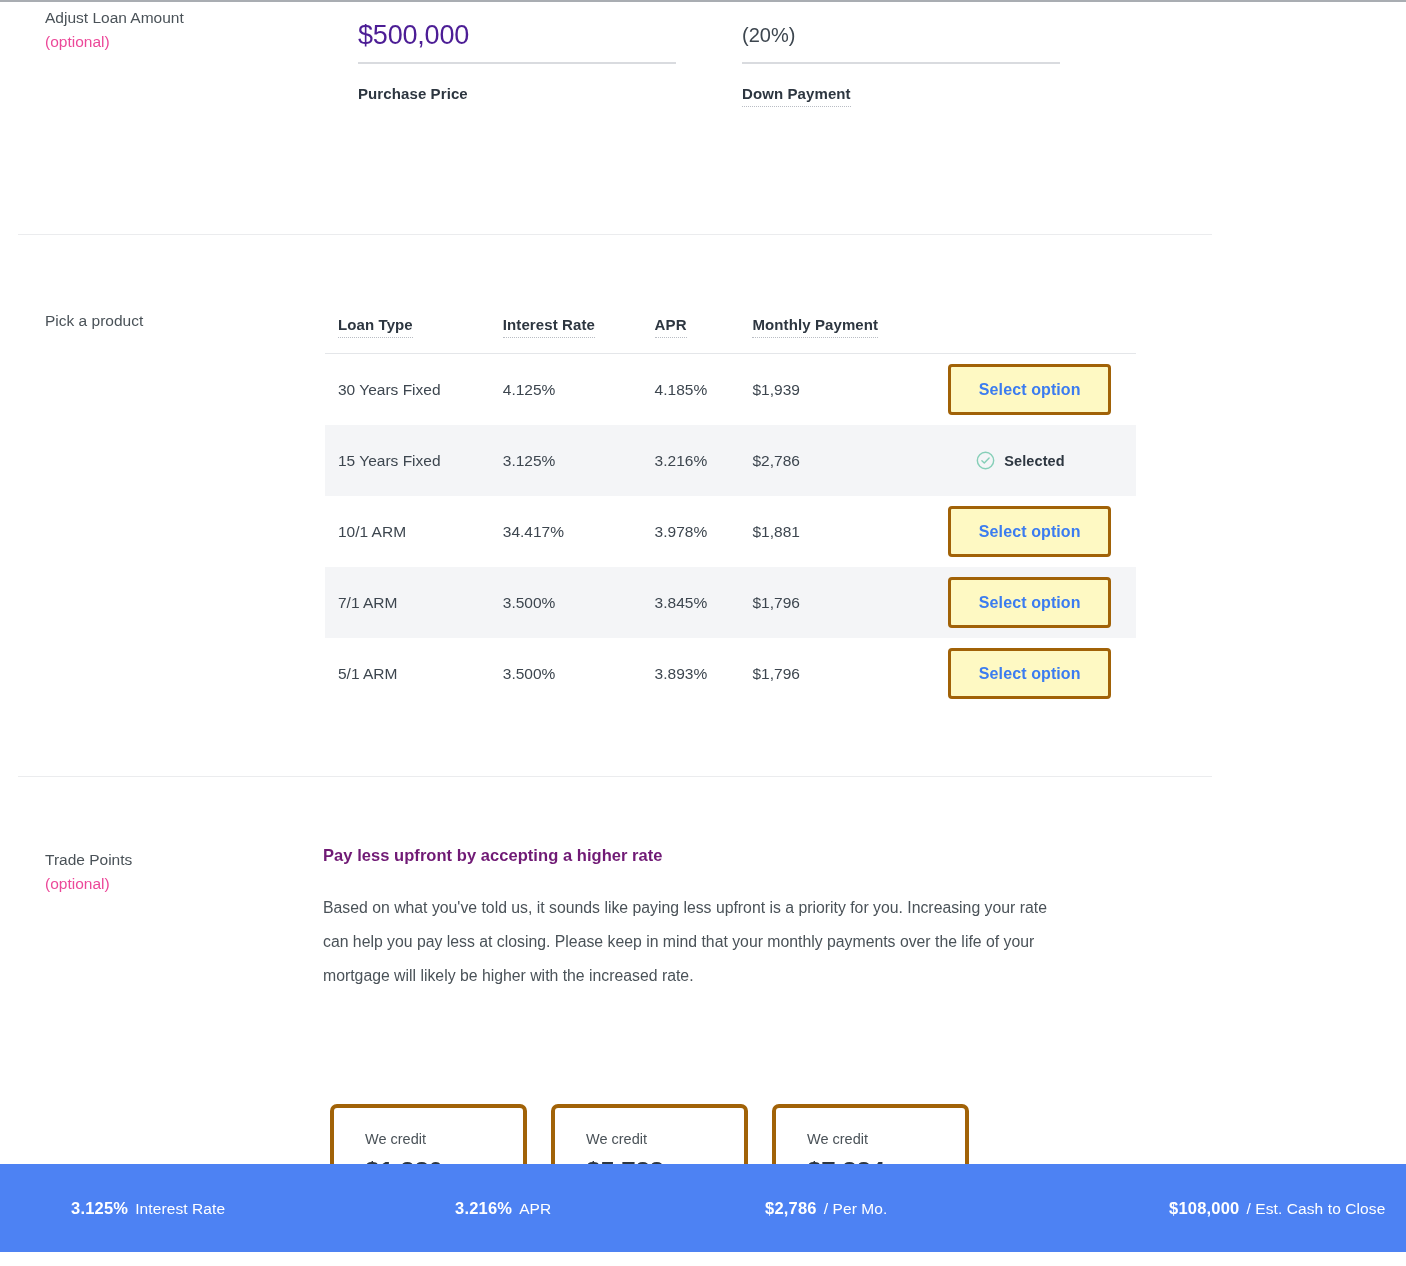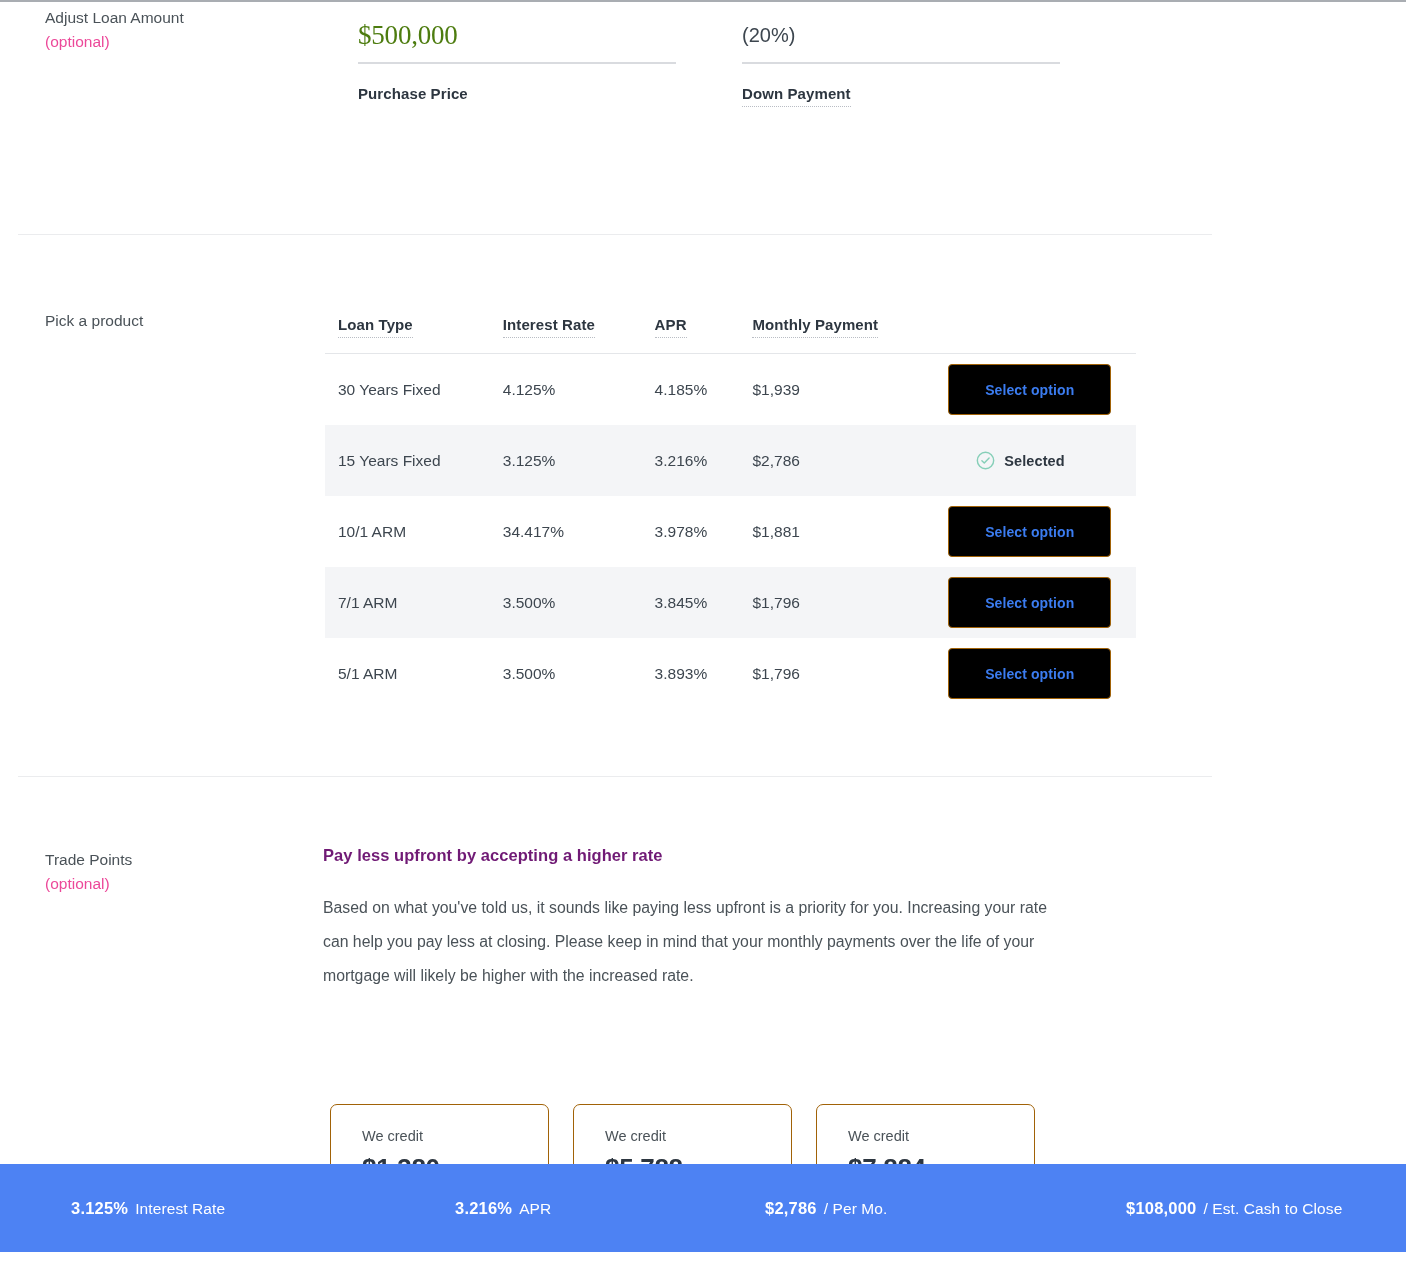--- a/index.html
+++ b/index.html
@@ -81,12 +81,12 @@
     font-size: 27px;
     line-height: 34px;
     letter-spacing: -0.2px;
-    color: #4d7c0f;
+    color: #4c1d95;
     font-weight: 400;
     border: none;
     background: transparent;
     outline: none;
-    font-family: Liberation Serif, serif;
+    font-family: Liberation Sans, sans-serif;
     padding: 0;
     width: 260px;
   }

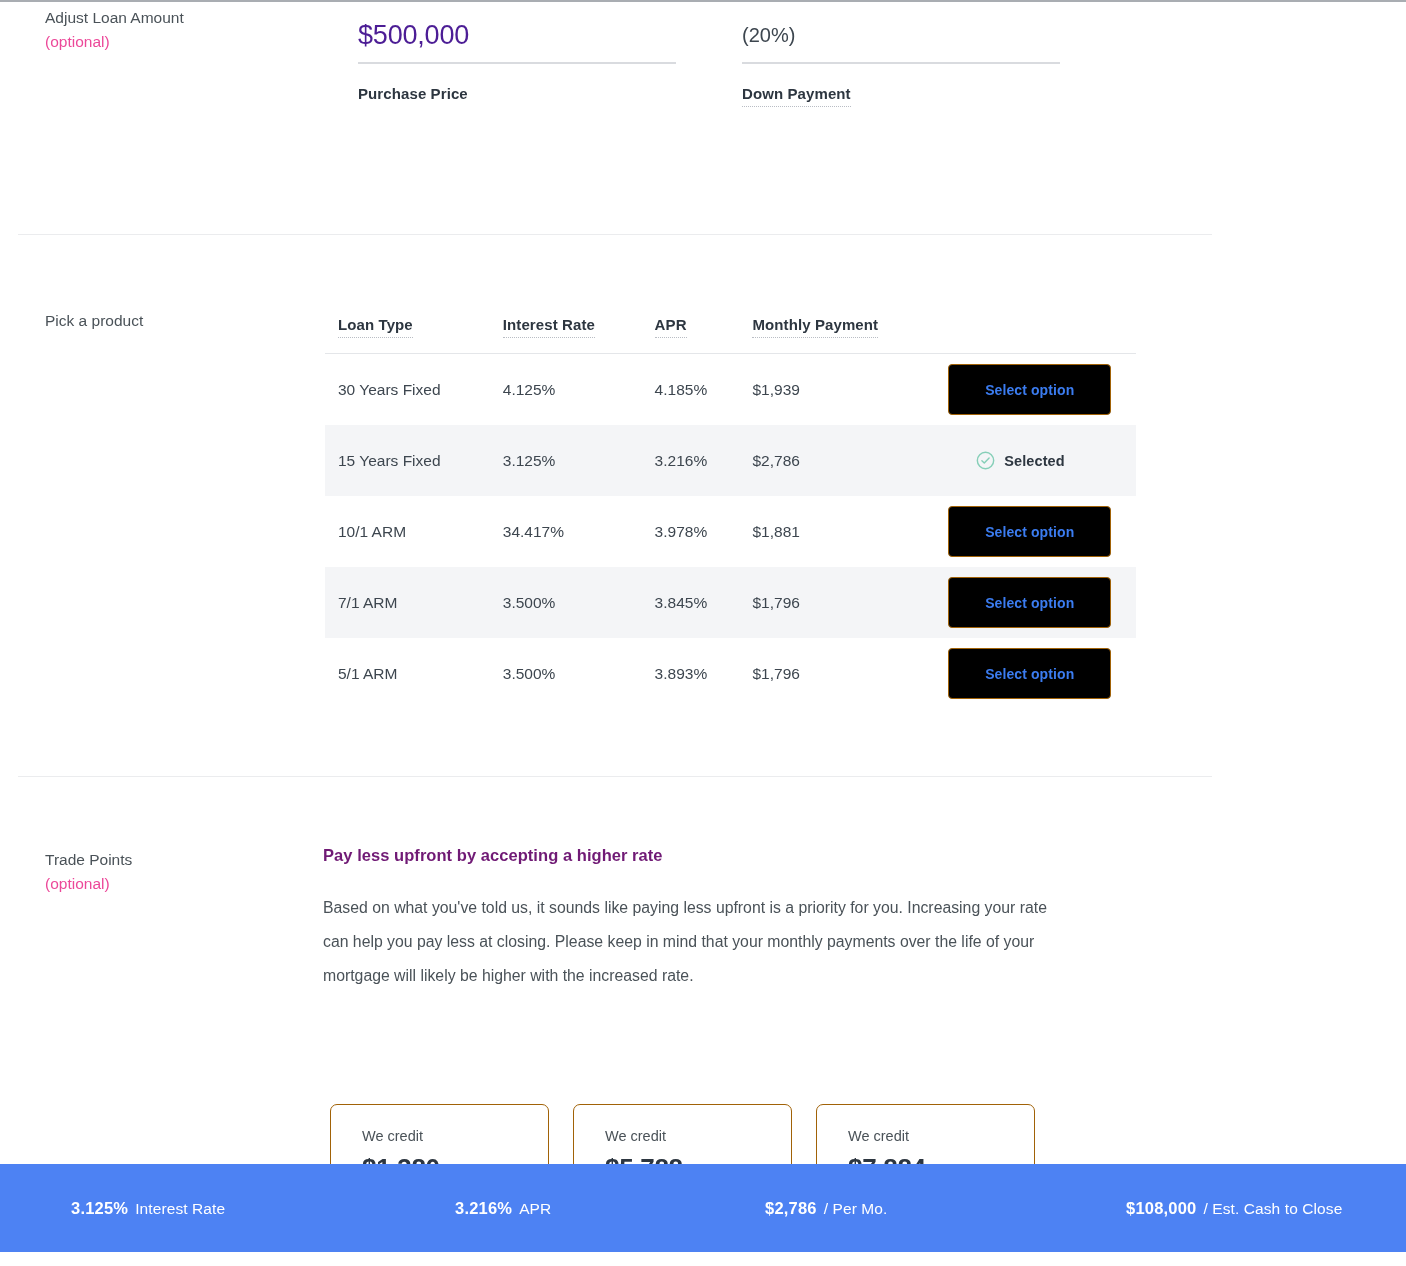--- a/index.html
+++ b/index.html
@@ -174,11 +174,11 @@
   .btn-select {
     width: 163px;
     height: 51px;
-    border: 1px solid #a16207;
+    border: 3px solid #a16207;
     border-radius: 4px;
-    background: #000000;
+    background: #fef9c3;
     color: #3b7cf0;
-    font-size: 14px;
+    font-size: 16px;
     font-weight: 700;
     font-family: "Liberation Sans", sans-serif;
     letter-spacing: 0.1px;

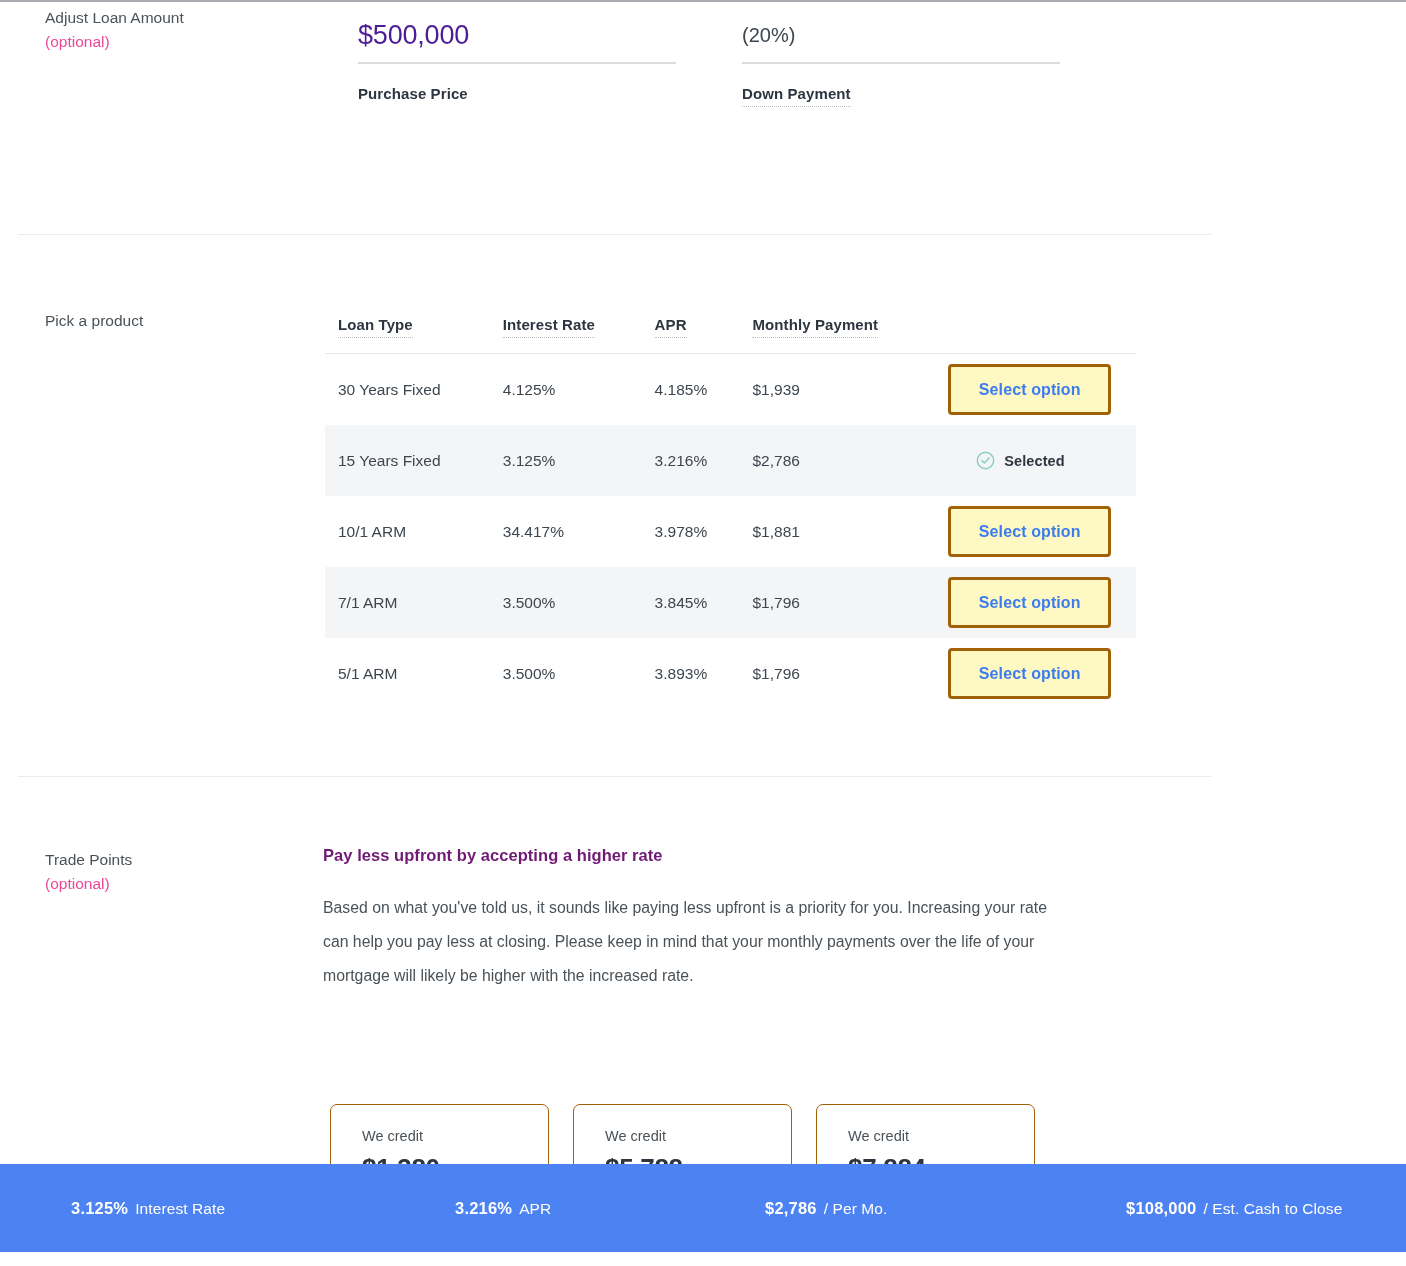--- a/index.html
+++ b/index.html
@@ -234,10 +234,10 @@
     display: flex;
   }
   .credit-card {
-    width: 219px;
+    width: 197px;
     height: 90px;
     background: #ffffff;
-    border: 1px solid #a16207;
+    border: 4px solid #a16207;
     border-radius: 7px;
     padding: 22px 0 0 31px;
     overflow: hidden;

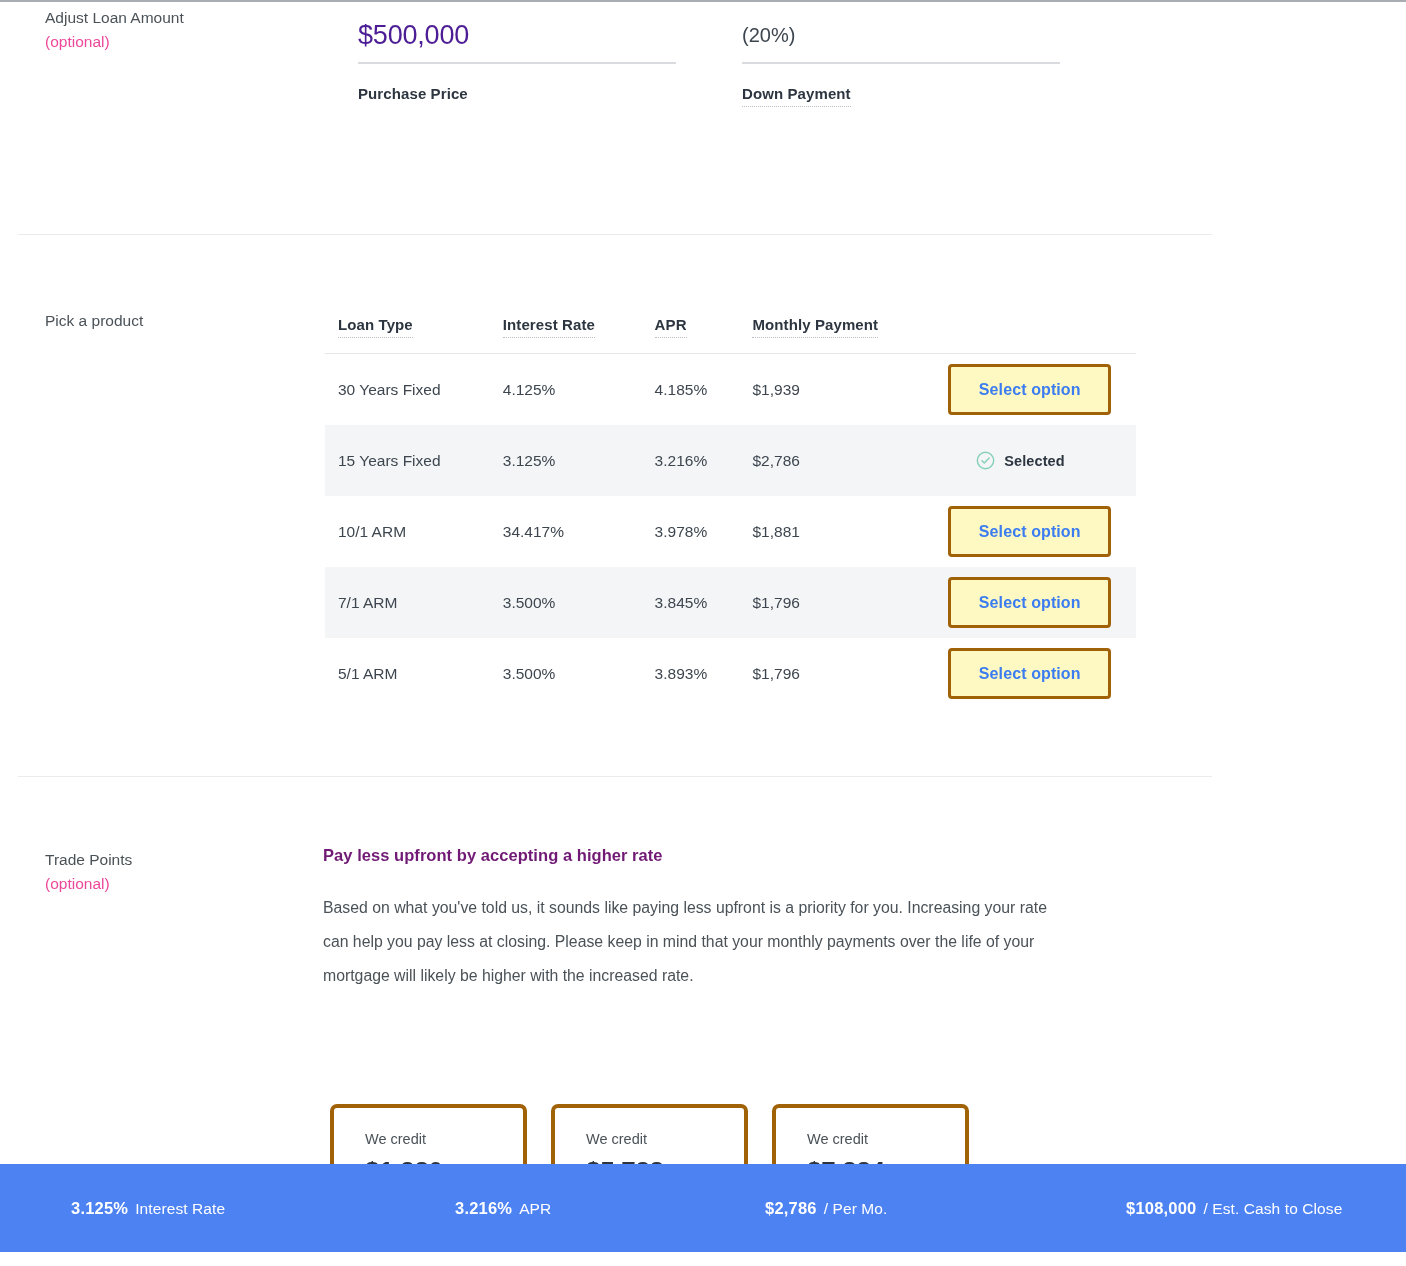--- a/index.html
+++ b/index.html
@@ -288,7 +288,7 @@
   #sum-0 { position: absolute; left: 71px;   }
   #sum-1 { position: absolute; left: 455px;  }
   #sum-2 { position: absolute; left: 765px;  }
-  #sum-3 { position: absolute; left: 1126px; text-align: center; }
+  #sum-3 { position: absolute; left: 1169px; text-align: center; }
 
   
   .bottom-strip {

